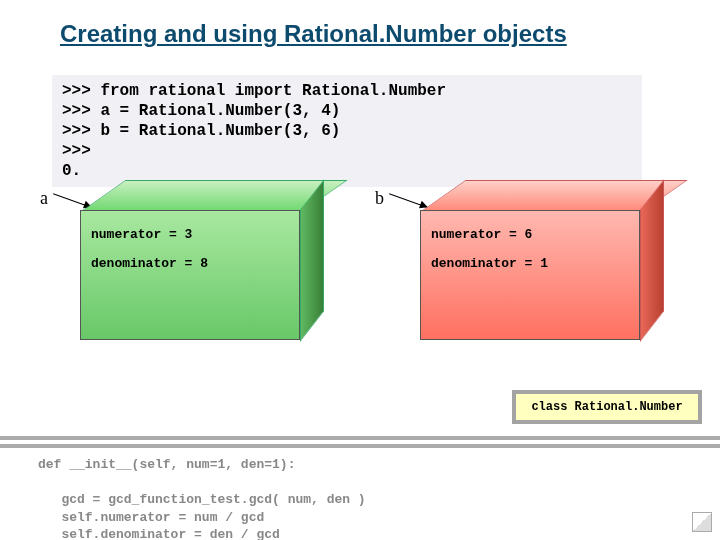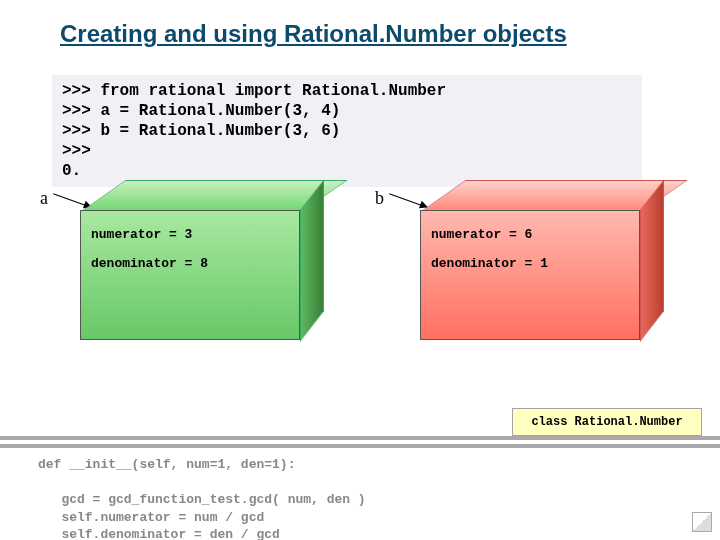--- a/index.html
+++ b/index.html
@@ -103,11 +103,11 @@
   .class-label {
     position: absolute;
     right: 18px;
-    top: 408px;
+    top: 390px;
     width: 190px;
     padding: 6px 8px;
     background: #ffffc0;
-    border: 1px solid #a3a3a3;
+    border: 4px solid #a3a3a3;
     font-family: "Courier New", monospace;
     font-size: 12px;
     font-weight: bold;

